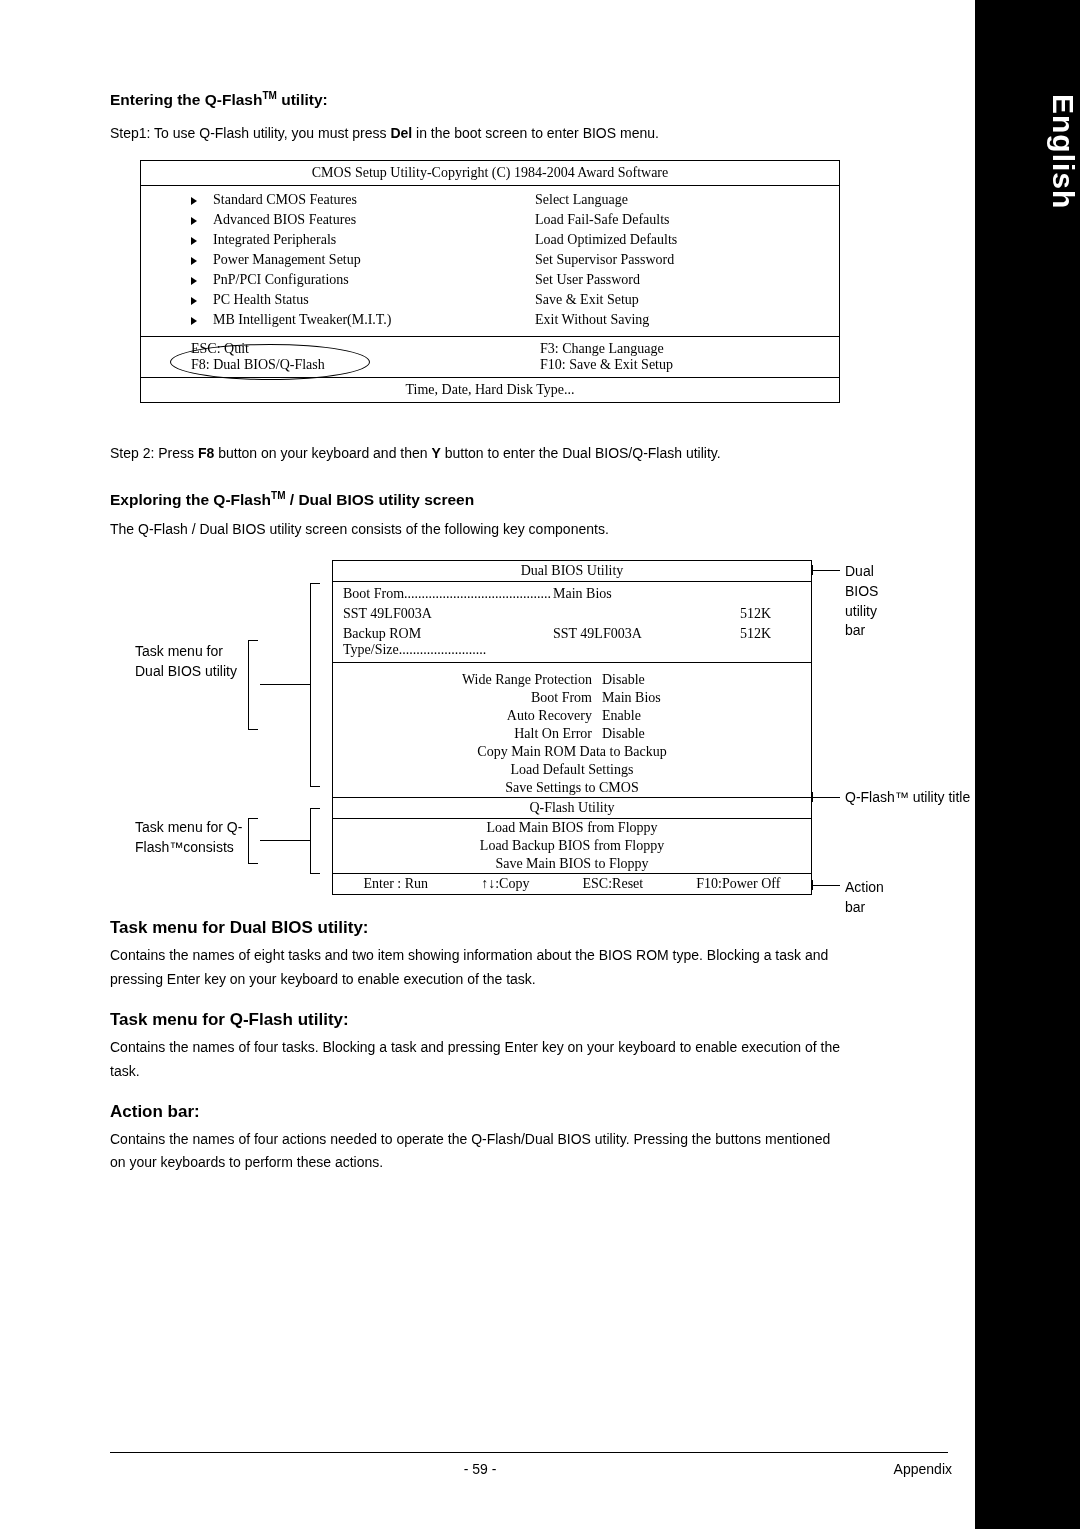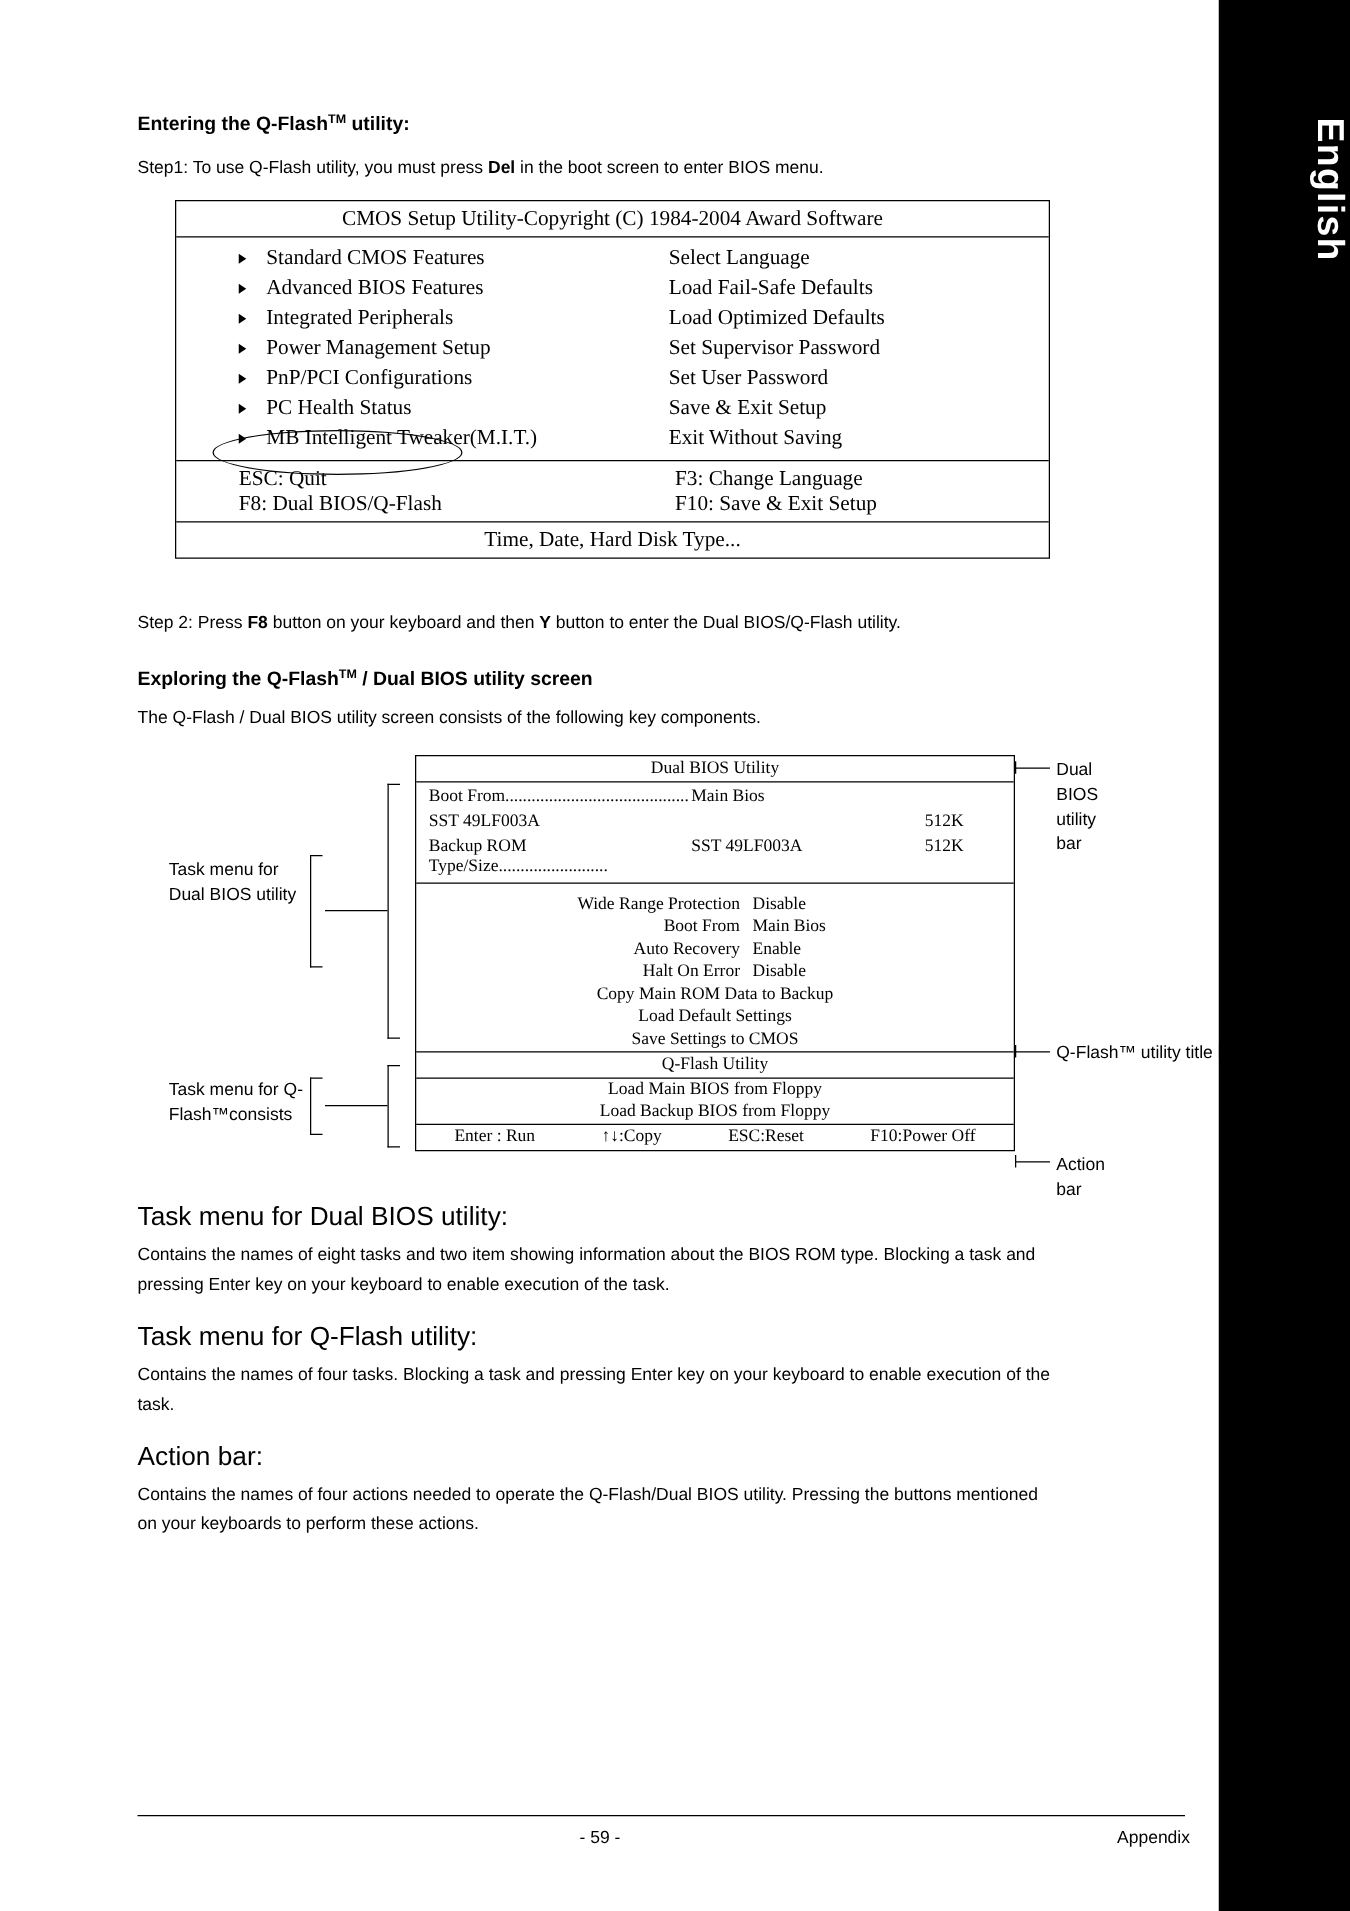--- a/index.html
+++ b/index.html
@@ -49,7 +49,7 @@
     border: 1px solid #000;
     margin: 0 0 40px 30px;
     font-family: 'Times New Roman', serif;
-    font-size: 17px;
+    font-size: 14px;
   }
   .bios-title {
     text-align: center;

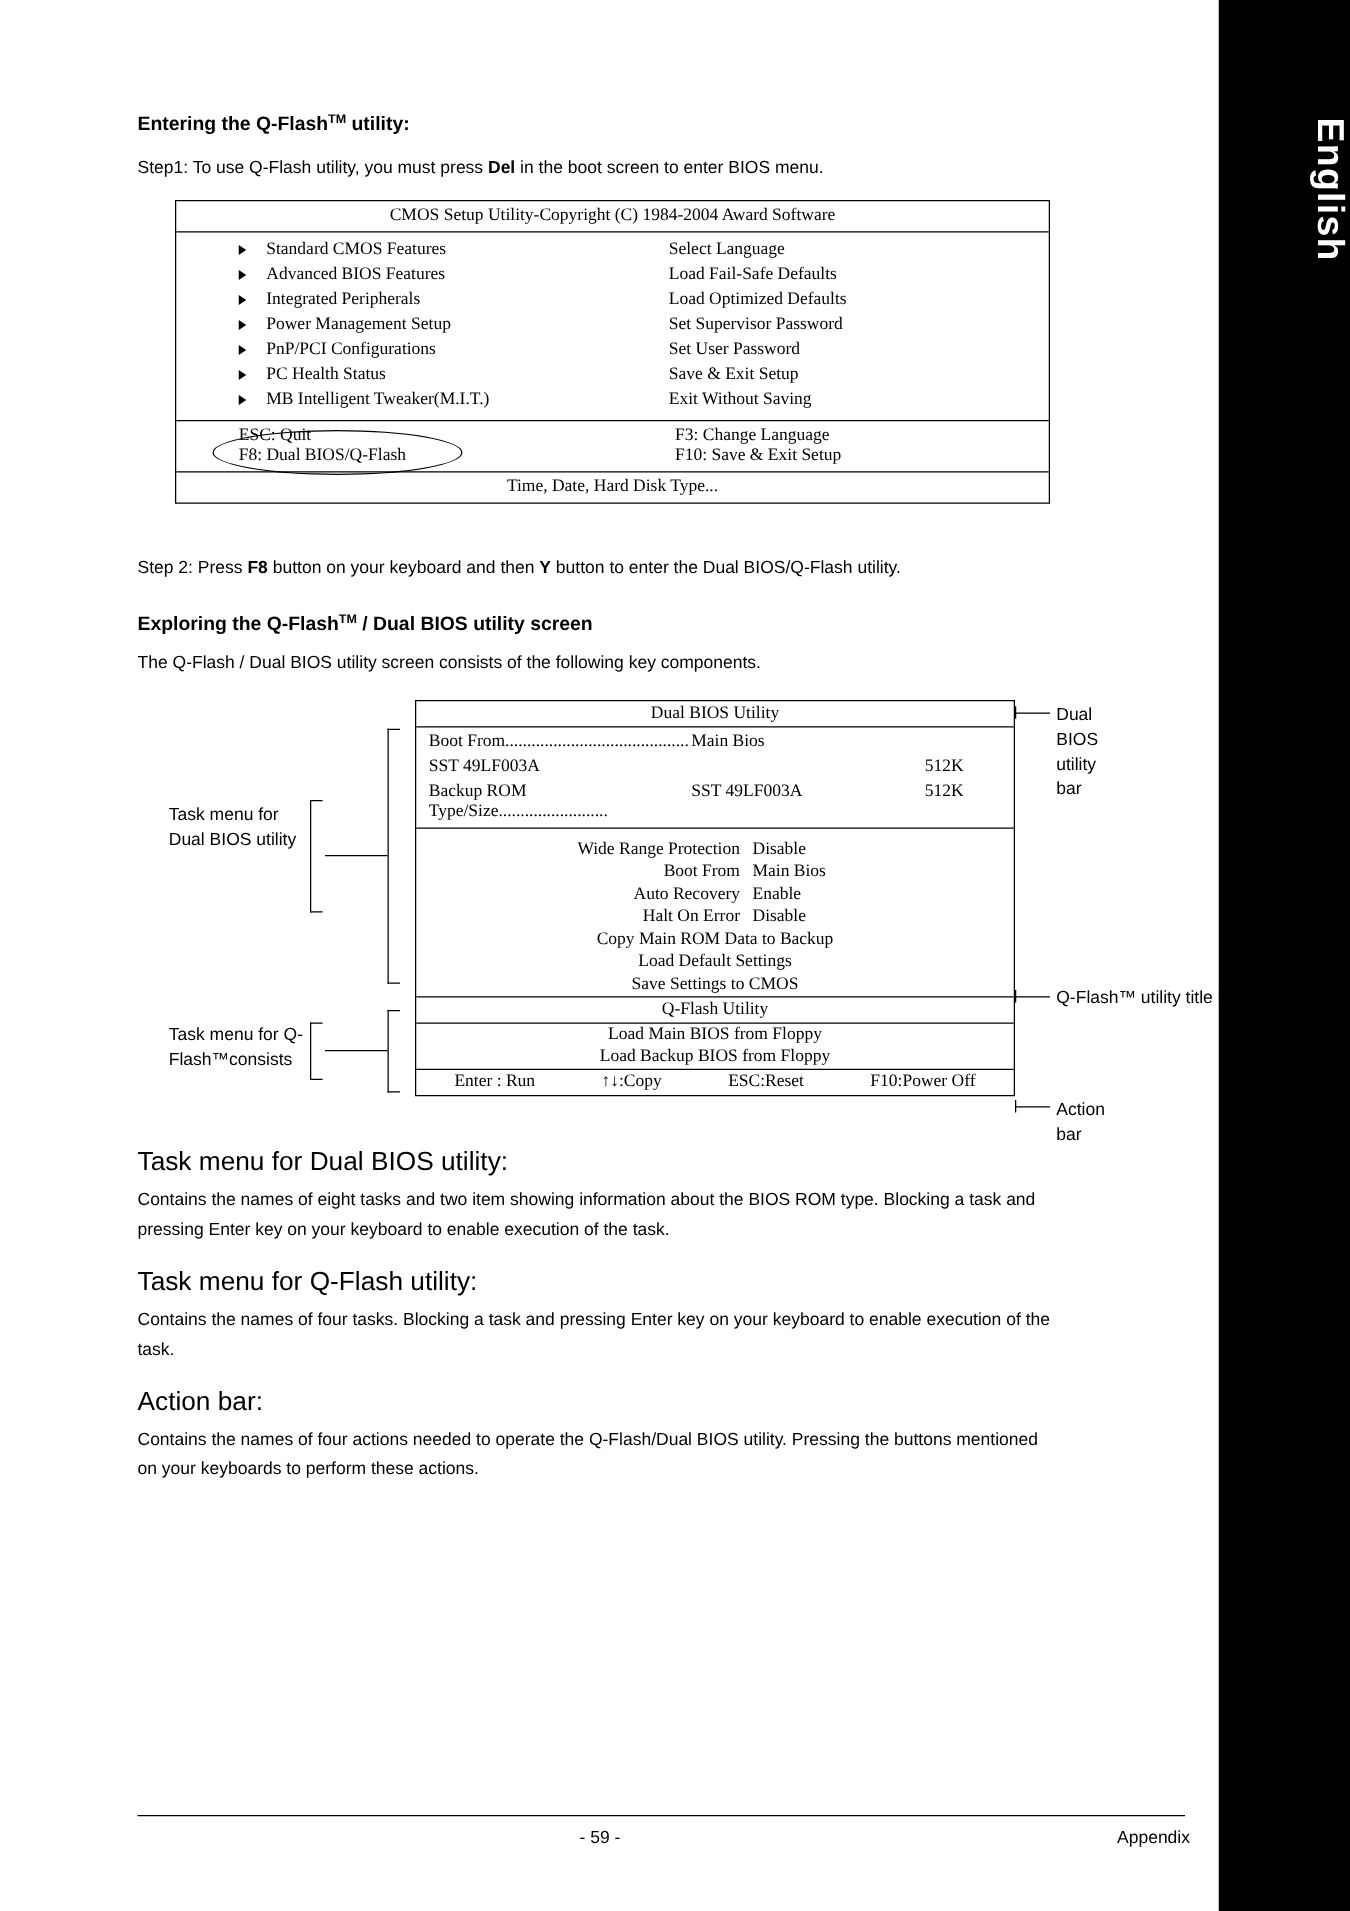--- a/index.html
+++ b/index.html
@@ -300,6 +300,7 @@
       <div class="util-sep"></div>
       <div class="util-line">Load Main BIOS from Floppy</div>
       <div class="util-line">Load Backup BIOS from Floppy</div>
+      <div class="util-line">Save Main BIOS to Floppy</div>
       <div class="util-sep"></div>
       <div class="action-row">
         <span>Enter : Run</span>

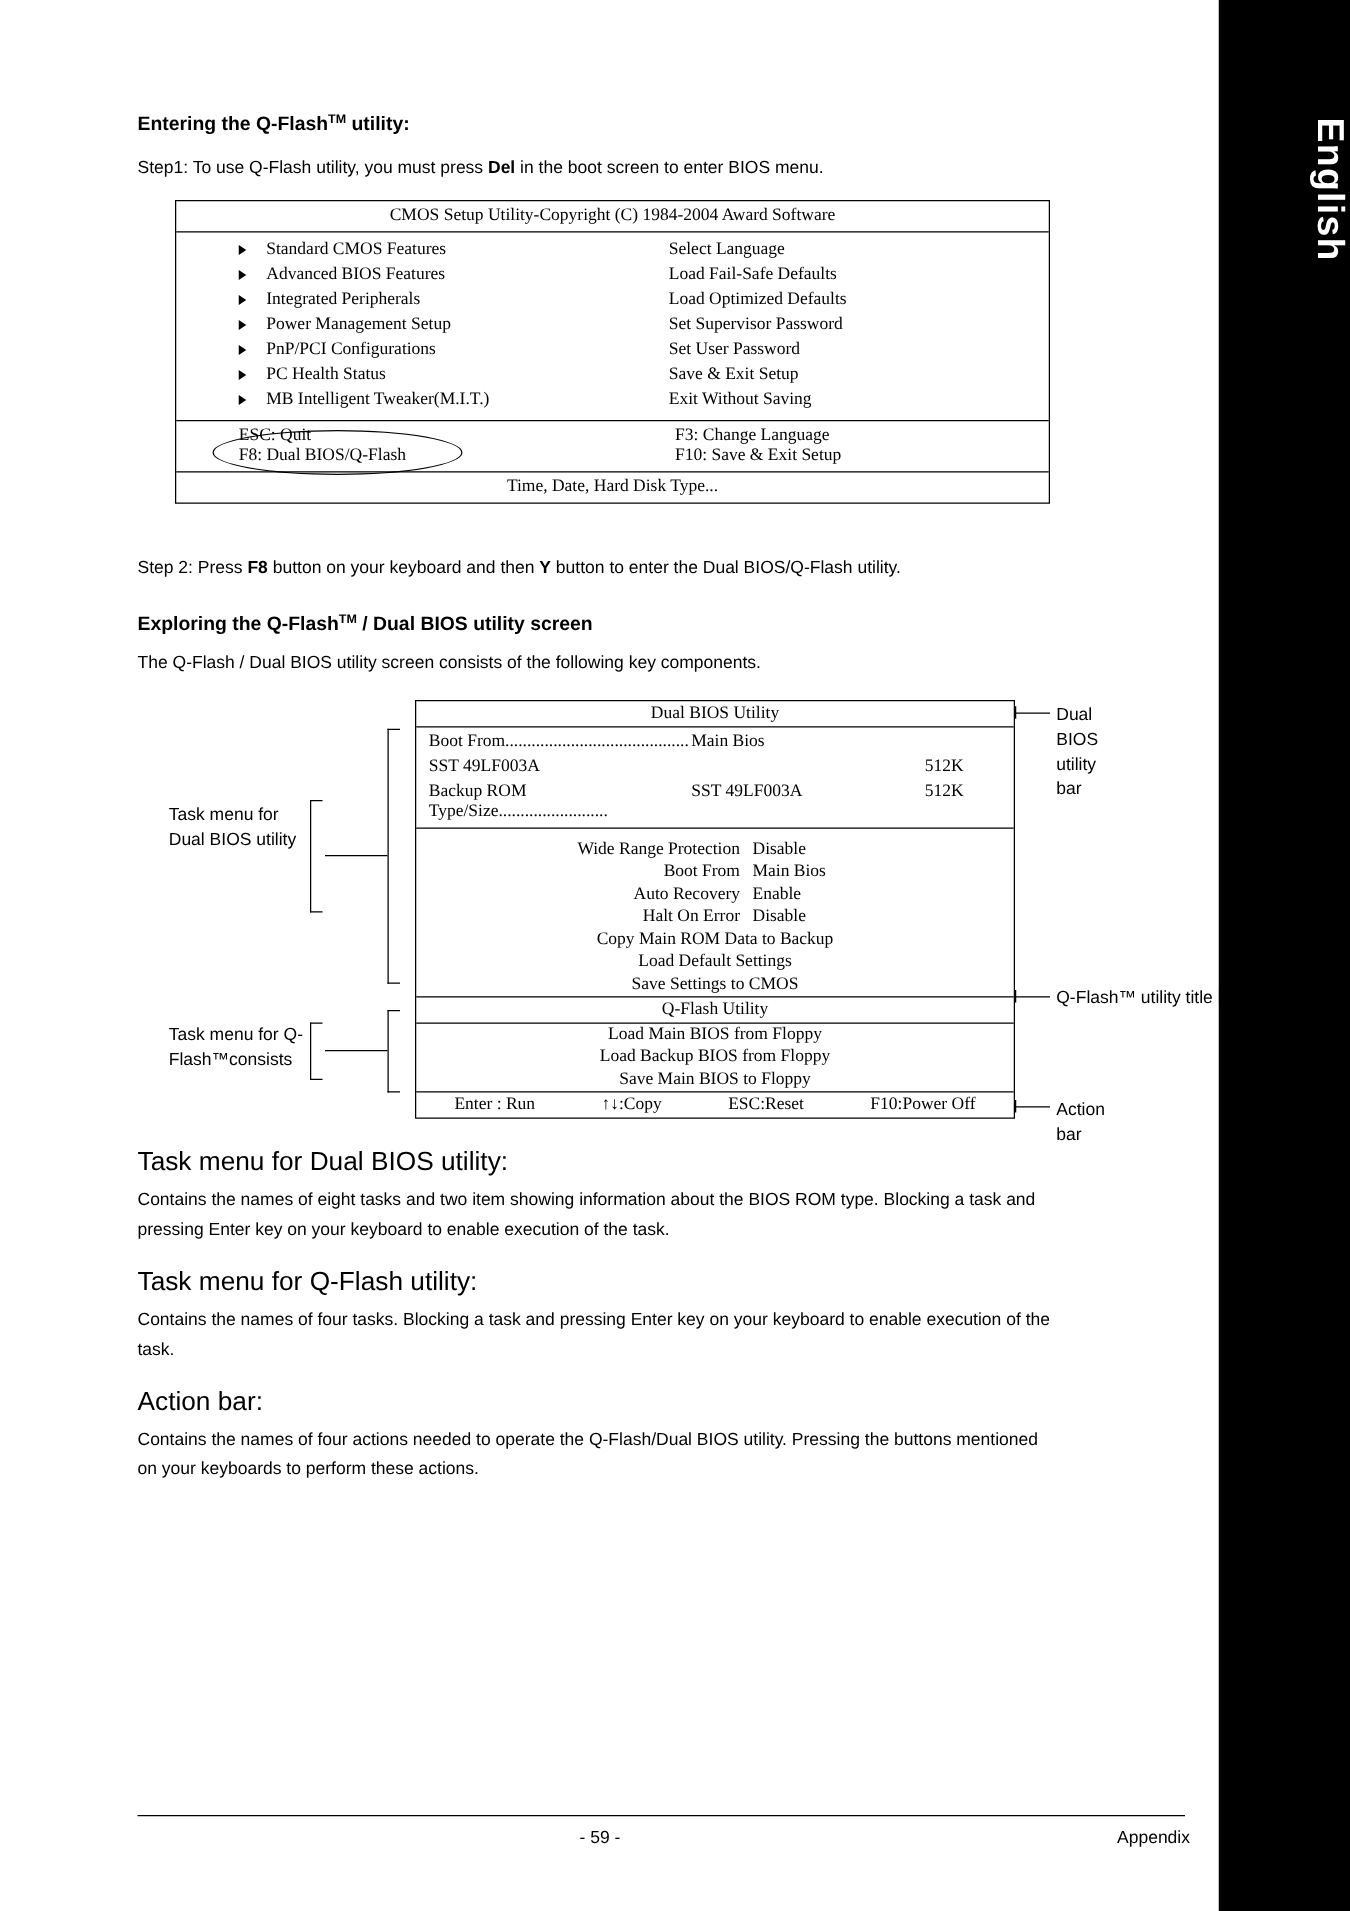--- a/index.html
+++ b/index.html
@@ -160,8 +160,8 @@
     background: #000;
   }
   .section-head {
-    font-size: 21px;
-    font-weight: normal;
+    font-size: 17px;
+    font-weight: bold;
     margin: 18px 0 6px 0;
   }
   .section-body {

